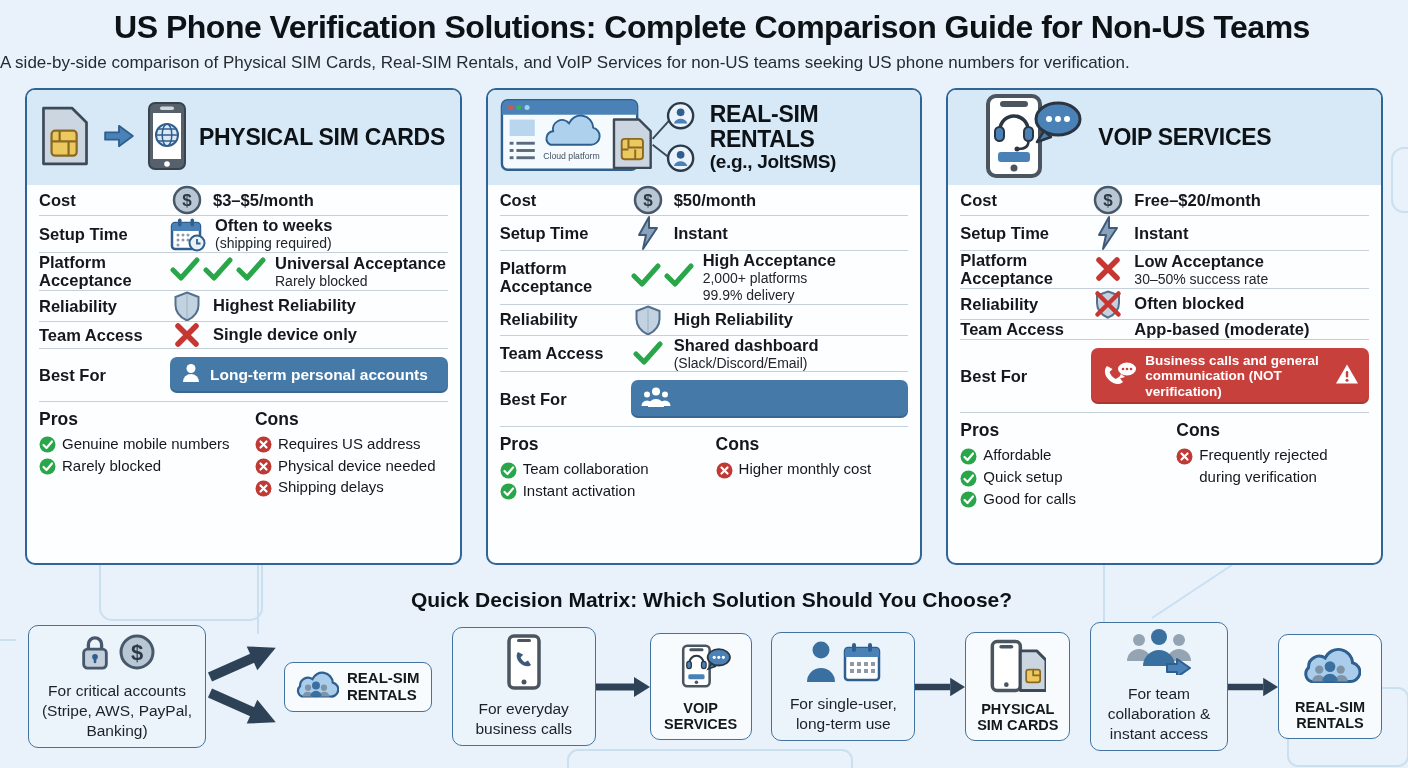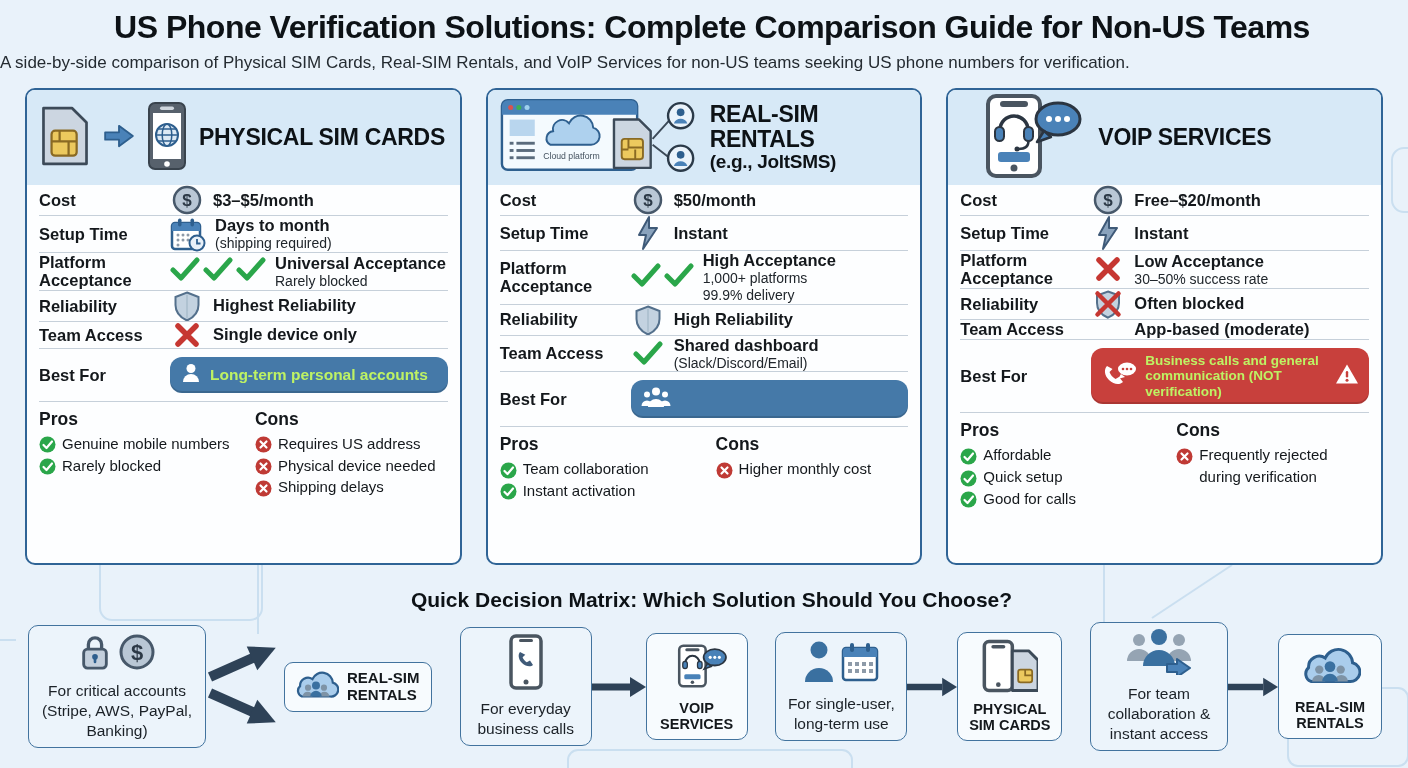--- a/index.html
+++ b/index.html
@@ -162,7 +162,7 @@
         </svg>
           </div>
         <div class="rtext">
-          <div class="v">Days to month</div>
+          <div class="v">Often to weeks</div>
           <div class="n">(shipping required)</div>
         </div>
       </div>

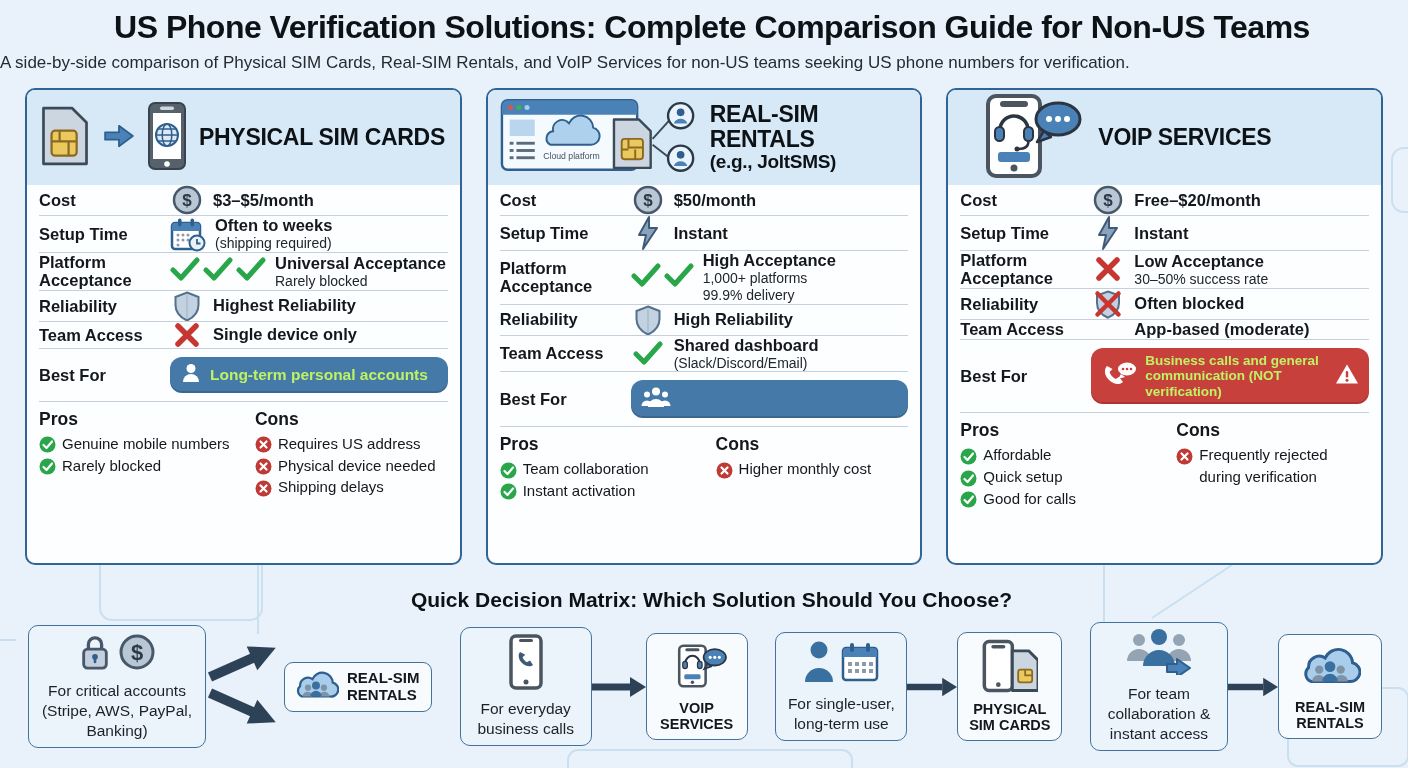--- a/index.html
+++ b/index.html
@@ -338,7 +338,7 @@
         </div>
         <div class="rtext">
           <div class="v">High Acceptance</div>
-          <div class="n">1,000+ platforms</div>
+          <div class="n">2,000+ platforms</div>
           <div class="n">99.9% delivery</div>
         </div>
       </div>

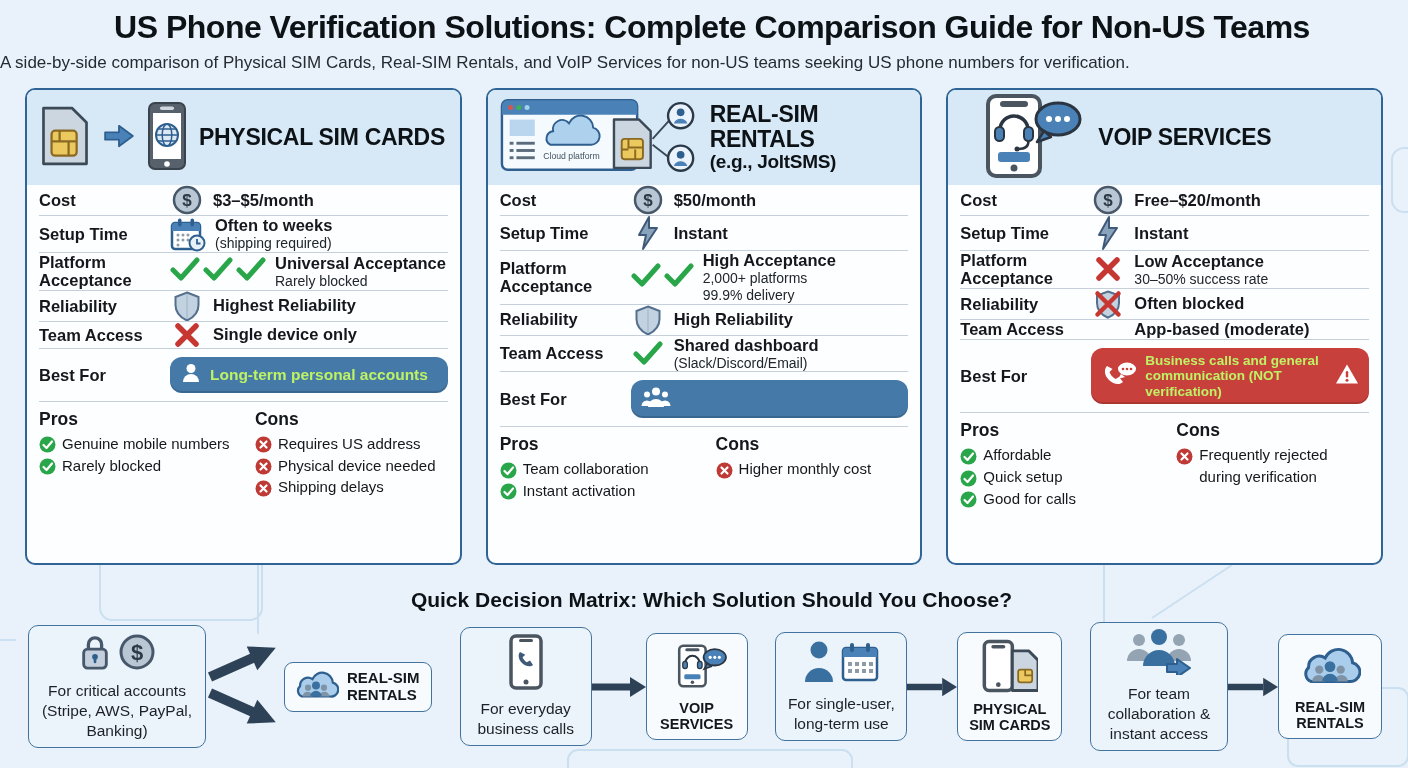--- a/index.html
+++ b/index.html
@@ -47,7 +47,7 @@
   .row-best{ padding:8px 0; }
   .pill{
     flex:1; display:flex; align-items:center; gap:8px; padding:5px 10px;
-    border-radius:12px; color:#bef264; font-weight:bold; font-size:15.5px; line-height:1.15;
+    border-radius:7px; color:#ffffff; font-weight:bold; font-size:15.5px; line-height:1.15;
   }
   .pill-blue{ background:#4579a8; box-shadow:inset 0 -2px 0 rgba(0,0,0,.15); }
   .pill-red{ background:#c8403c; box-shadow:inset 0 -2px 0 rgba(0,0,0,.15); font-size:13.5px; }

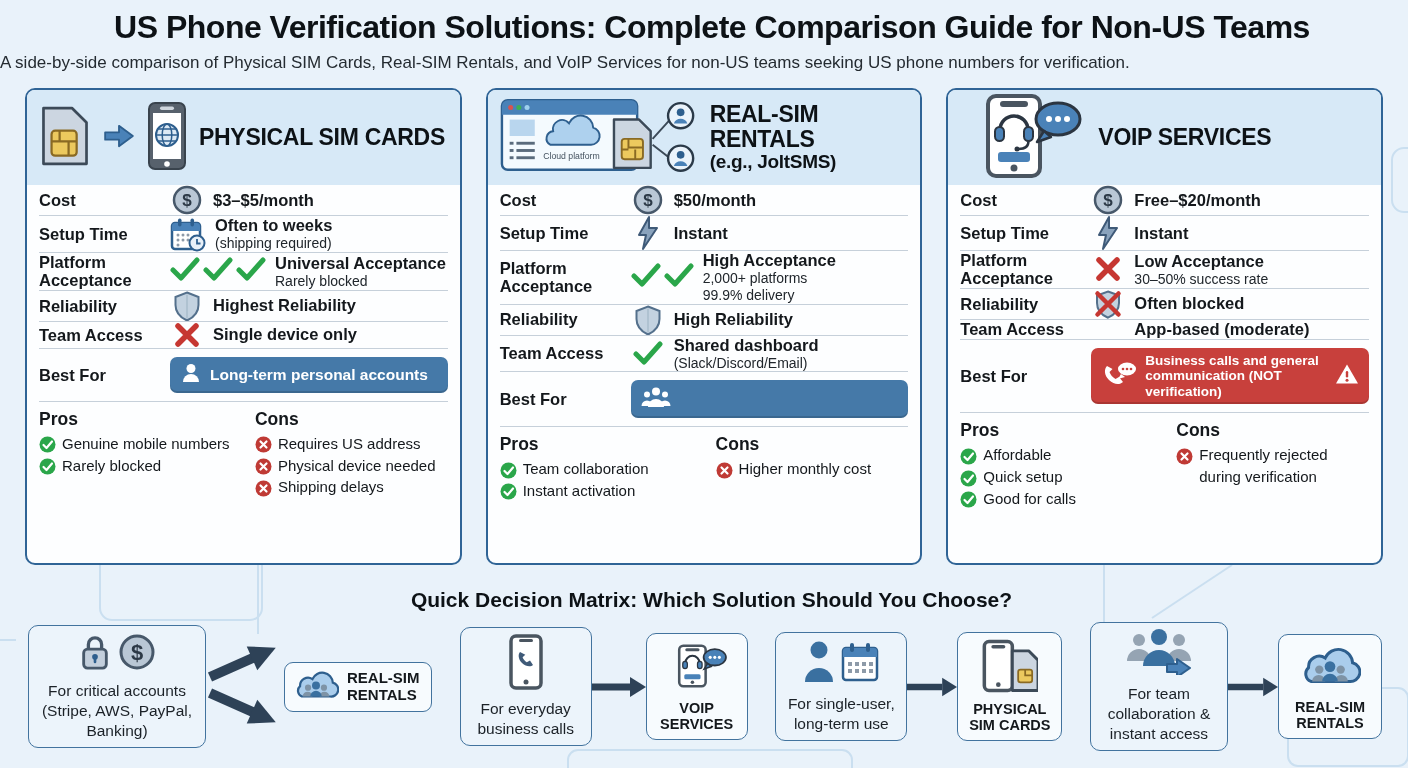--- a/index.html
+++ b/index.html
@@ -81,7 +81,7 @@
     display:flex; align-items:center; gap:8px; padding:3px 8px; height:50px;
     font-weight:bold; font-size:15px; line-height:1.1; text-align:left;
   }
-  .w178{width:178px;} .w140{width:132px;} .w102{width:102px;} .w105{width:105px;} .w138{width:138px;} .w104{width:104px;}
+  .w178{width:178px;} .w140{width:144px;} .w102{width:102px;} .w105{width:105px;} .w138{width:138px;} .w104{width:104px;}
   .arr{ flex:none; }
 </style>
 </head>

